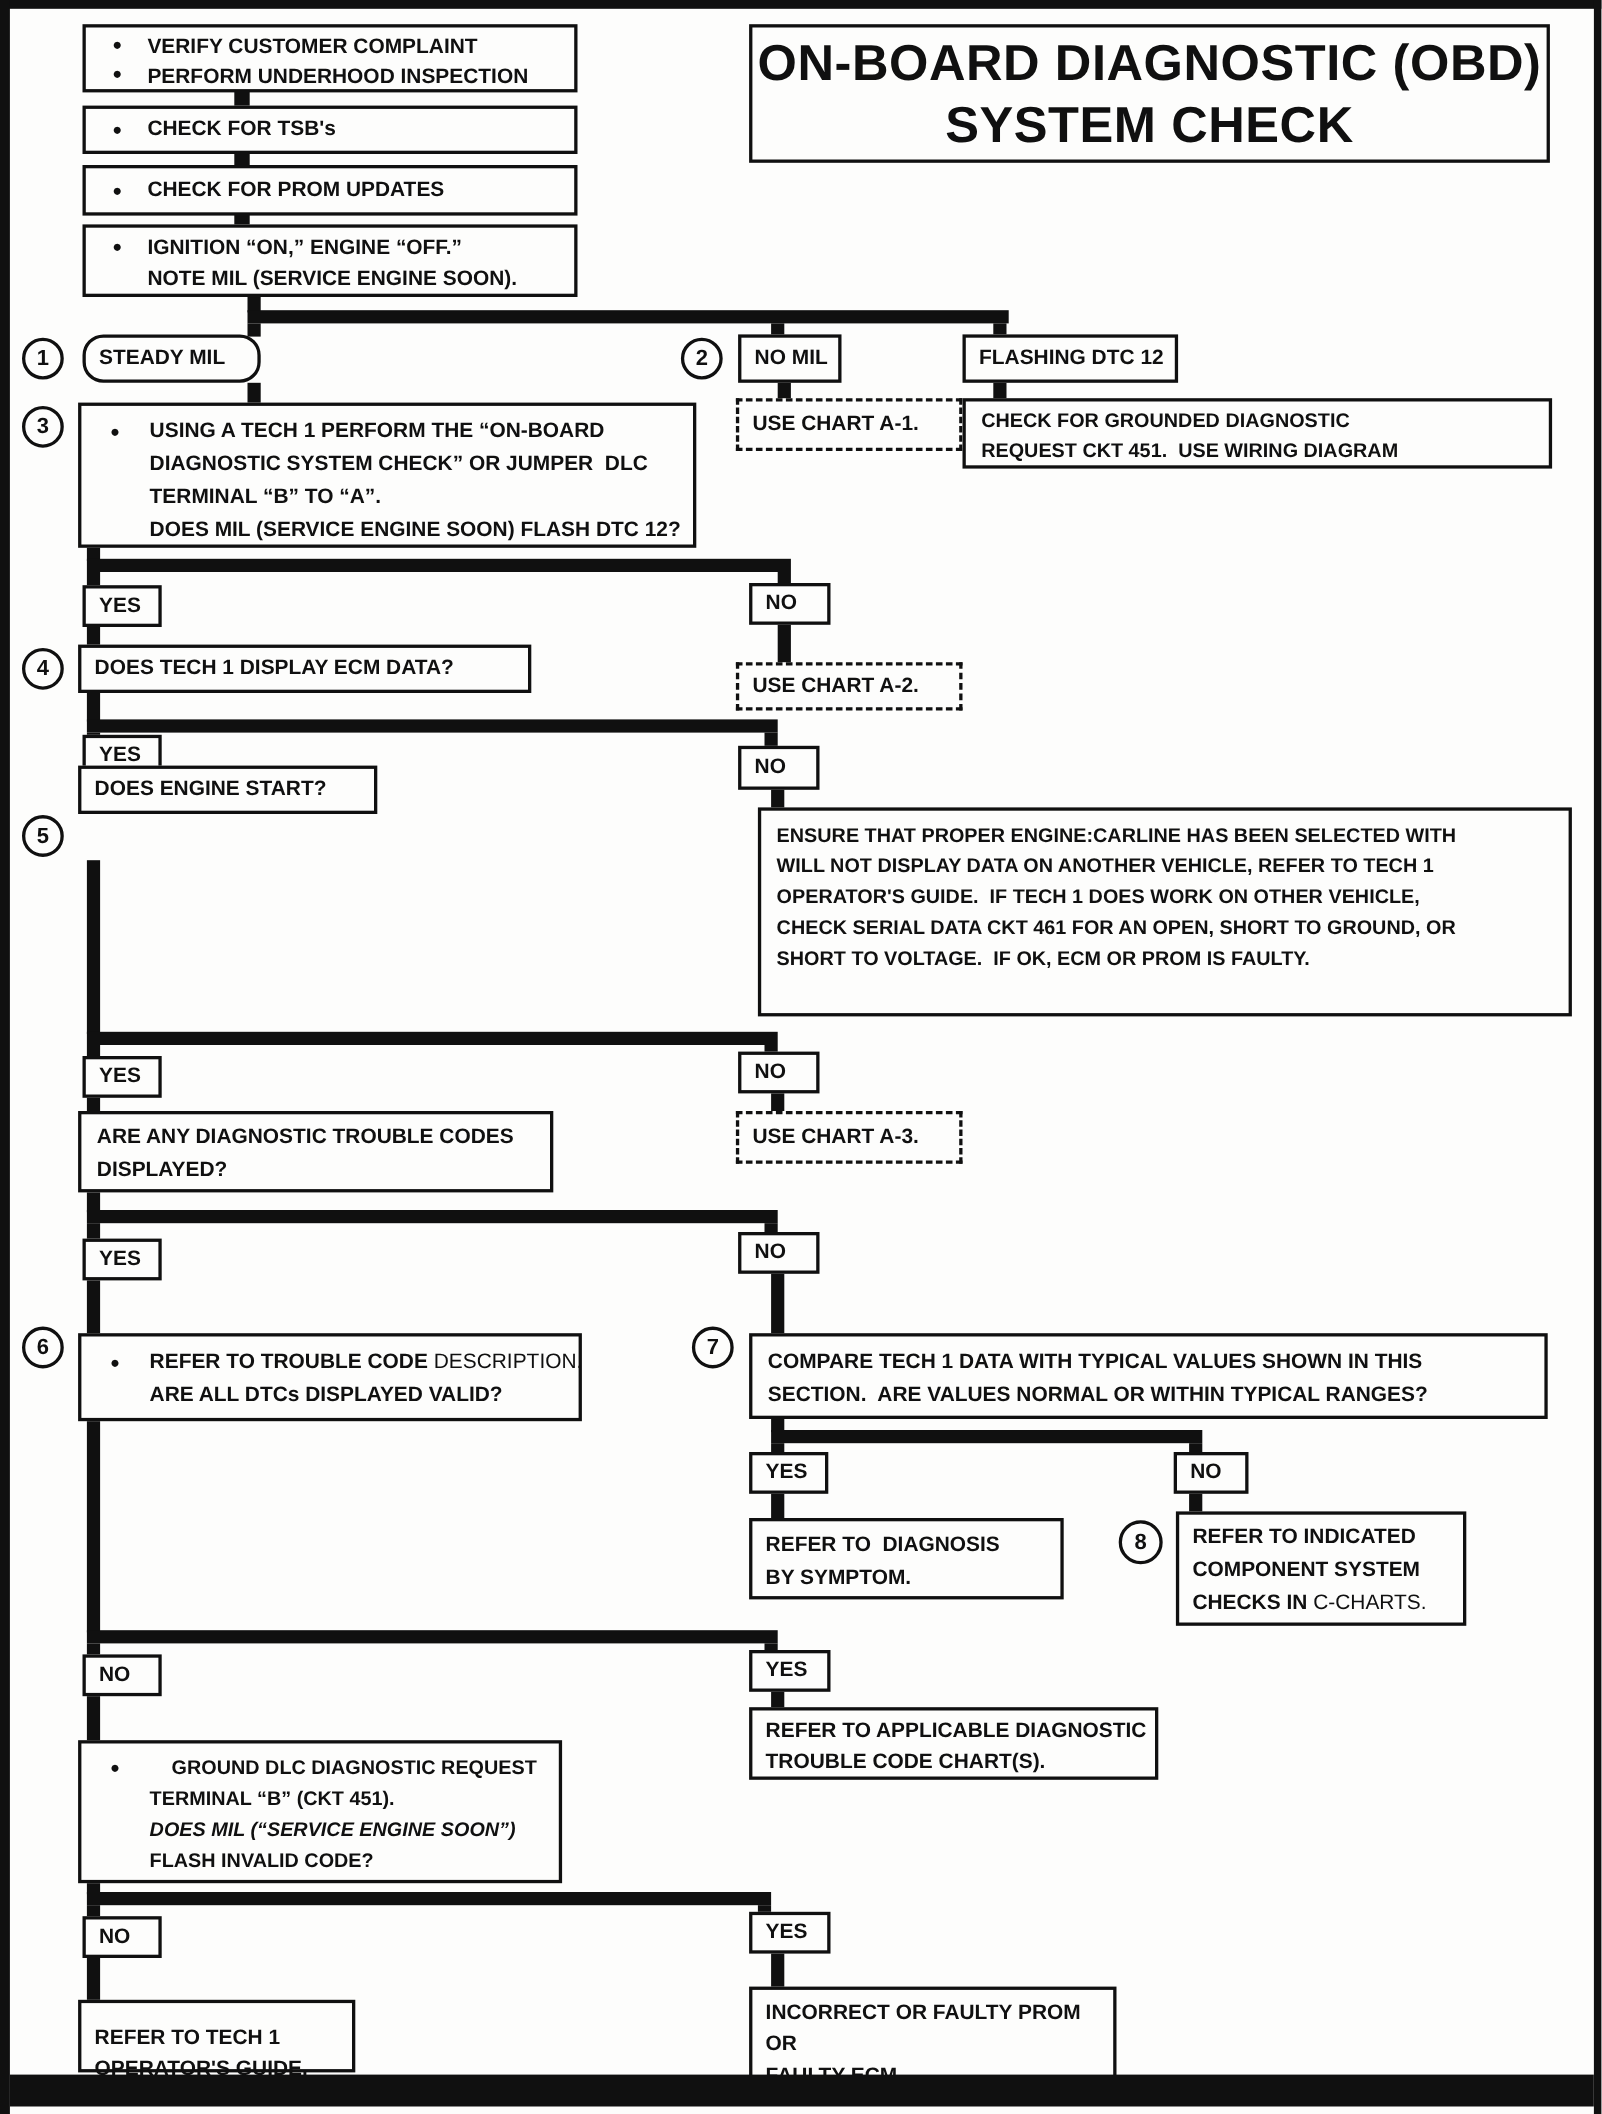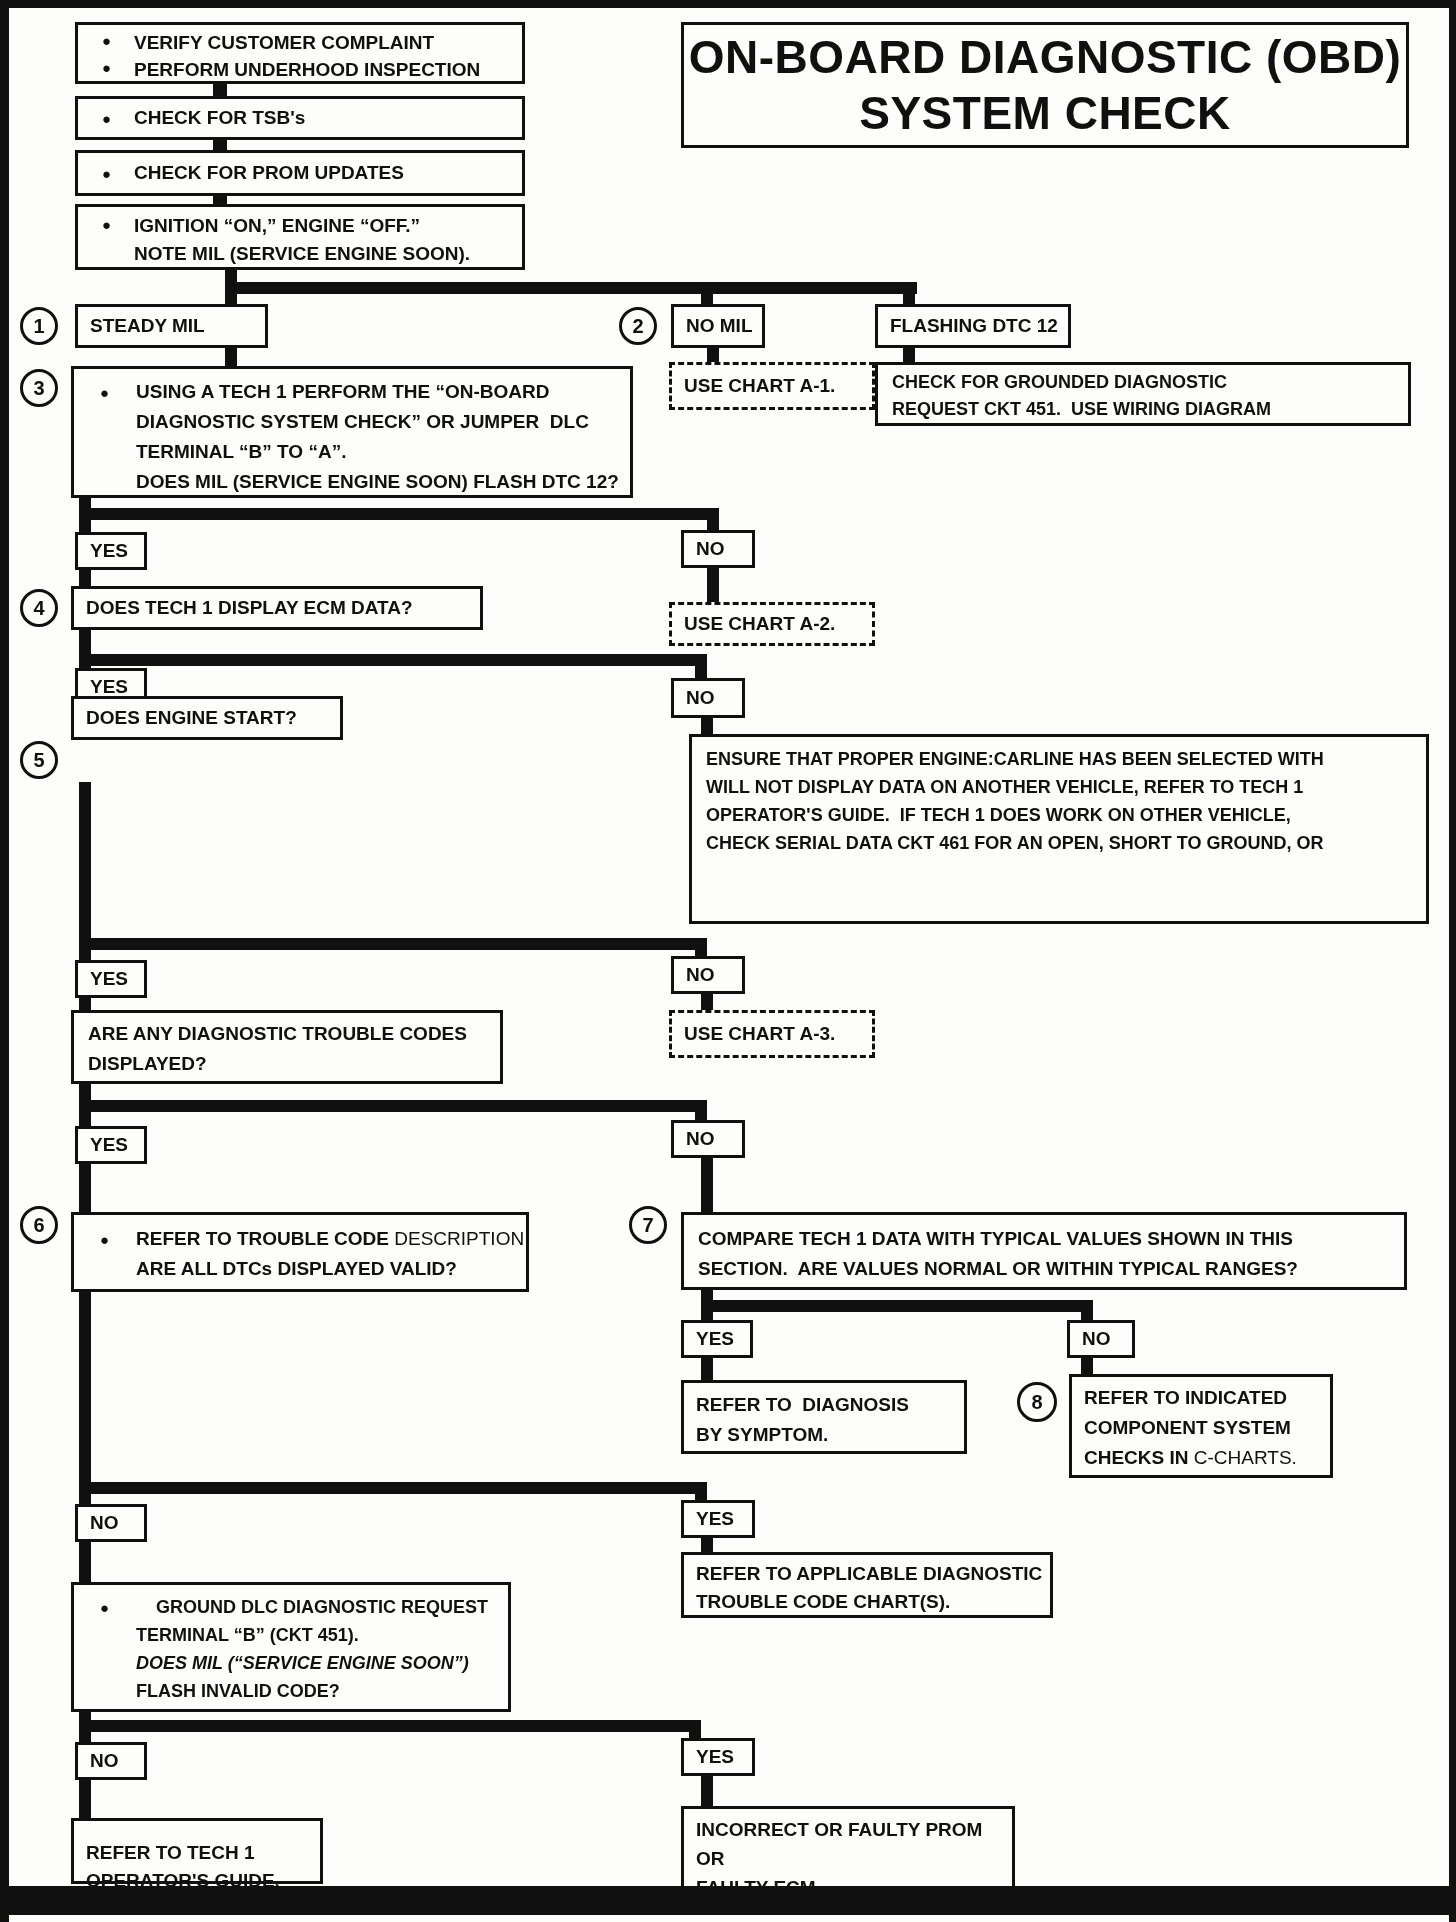--- a/index.html
+++ b/index.html
@@ -78,7 +78,7 @@
   <div class="circle" style="left:11px;top:299px;width:38px;height:38px;">
     <span>1</span>
   </div>
-  <div class="box yn" style="left:66px;top:296px;width:193px;height:44px;">
+  <div class="box yn" style="left:66px;top:296px;width:162px;height:44px;border-radius:19px;">
     <span class="ln">STEADY MIL</span>
   </div>
 

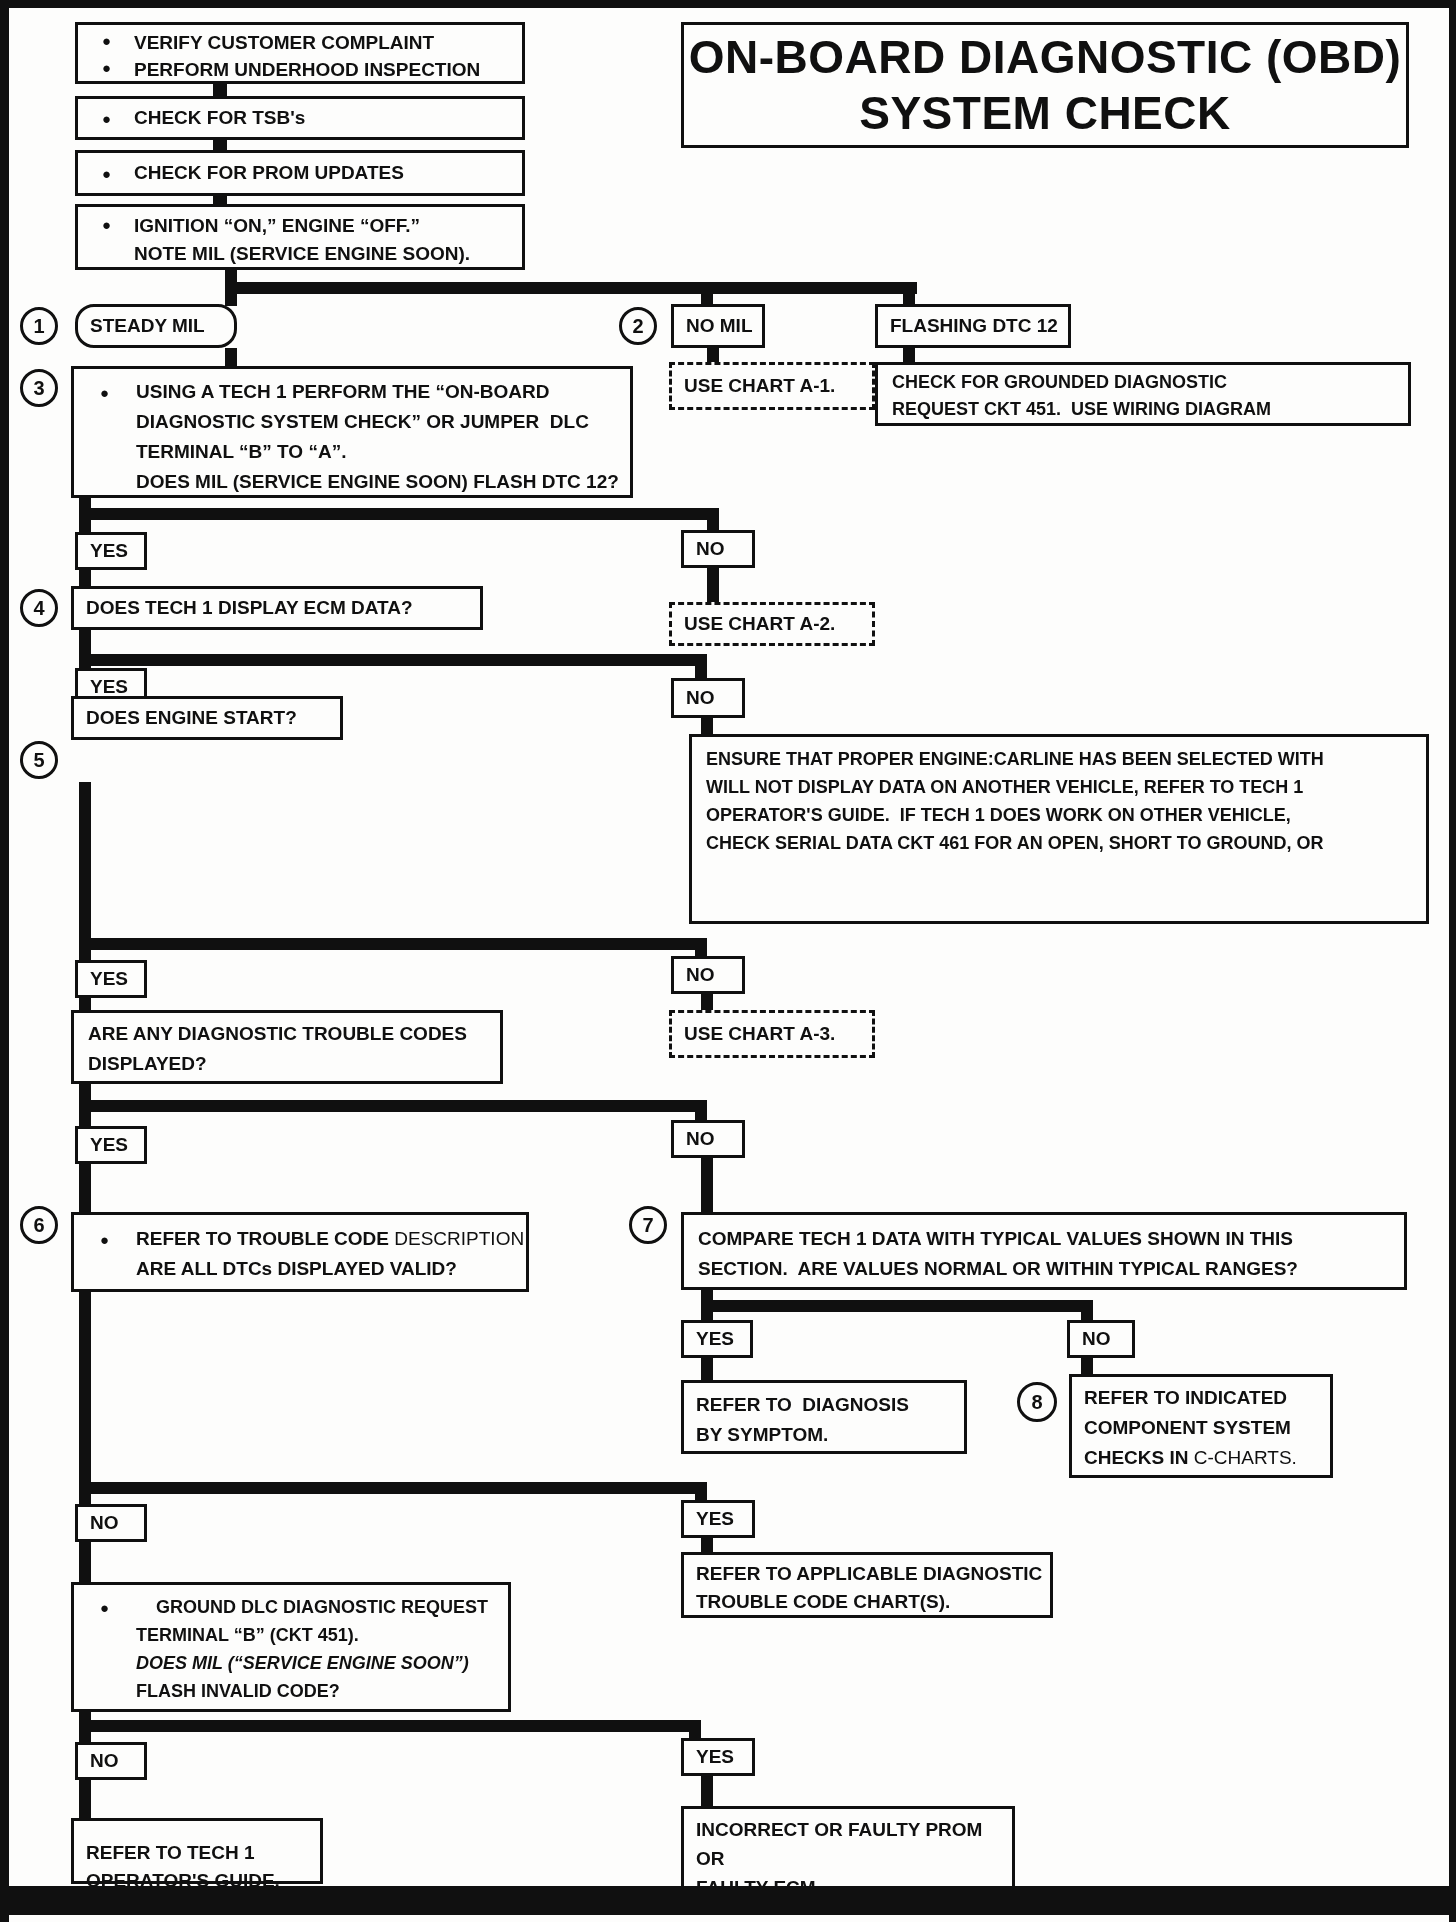--- a/index.html
+++ b/index.html
@@ -168,6 +168,7 @@
     <div class="ln" style="line-height:28px;">WILL NOT DISPLAY DATA ON ANOTHER VEHICLE, REFER TO TECH 1</div>
     <div class="ln" style="line-height:28px;">OPERATOR'S GUIDE.  IF TECH 1 DOES WORK ON OTHER VEHICLE,</div>
     <div class="ln" style="line-height:28px;">CHECK SERIAL DATA CKT 461 FOR AN OPEN, SHORT TO GROUND, OR</div>
+    <div class="ln" style="line-height:28px;">SHORT TO VOLTAGE.  IF OK, ECM OR PROM IS FAULTY.</div>
   </div>
 
   <div class="conn" style="left:70px;top:774px;width:12px;height:158px;"></div>

